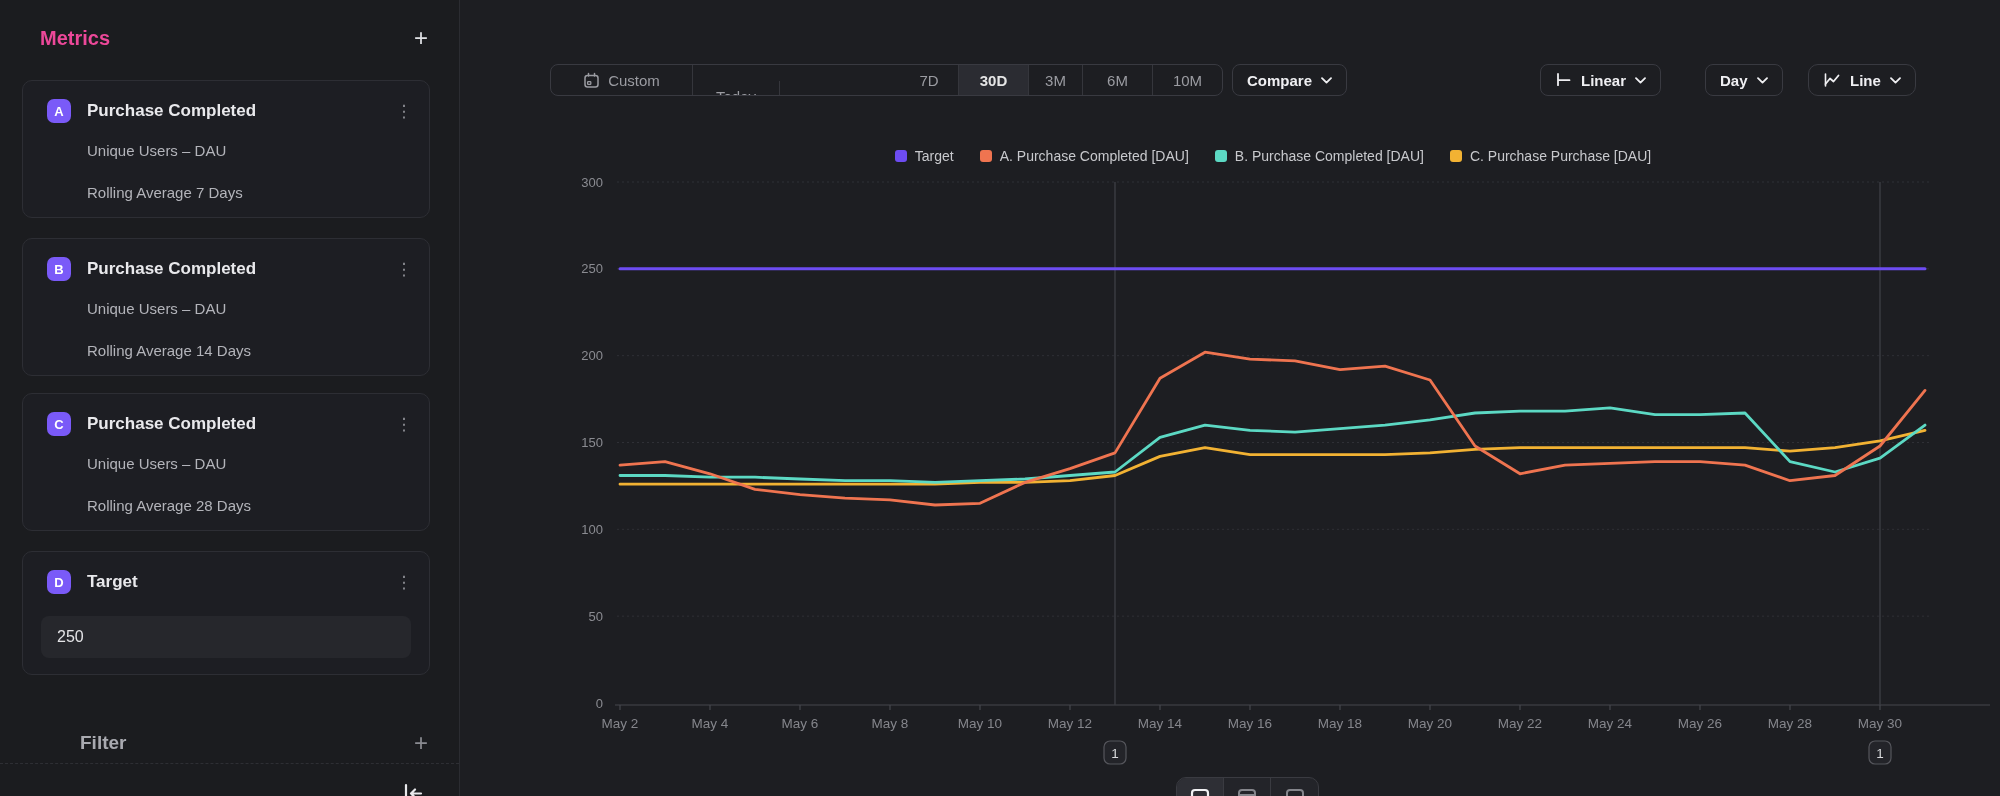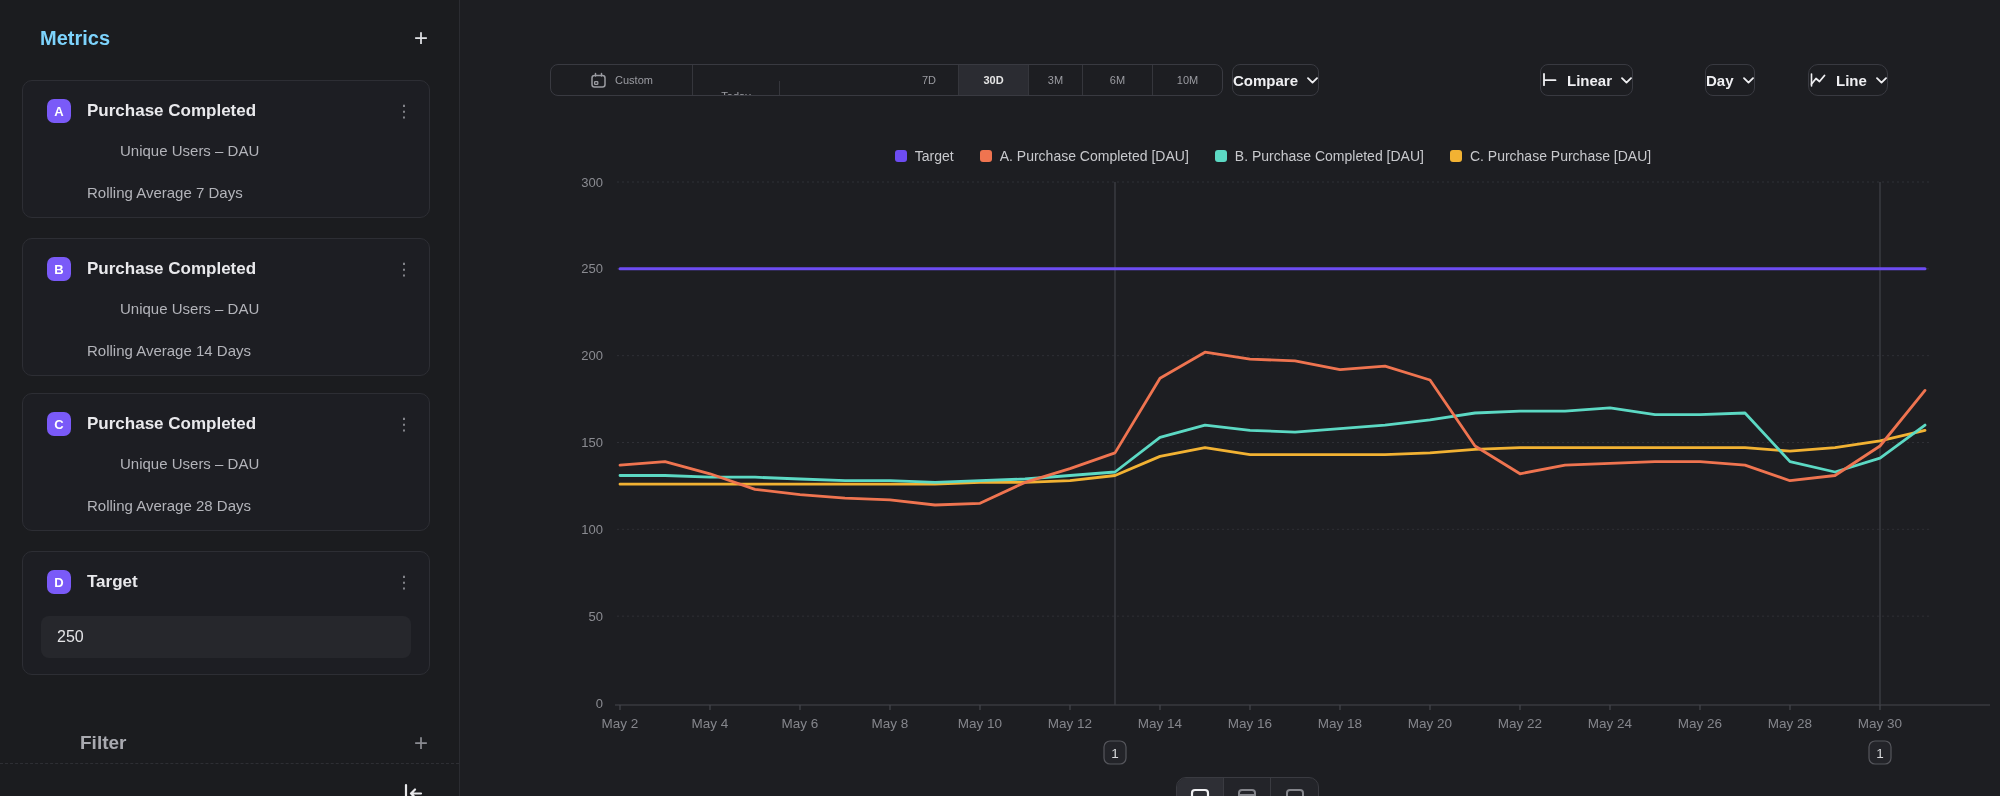--- a/index.html
+++ b/index.html
@@ -16,7 +16,7 @@
     background:#1B1C1F; border-right:1px solid #2B2C31;
   }
   .sb-header { position:absolute; left:40px; top:24px; right:24px; height:28px; display:flex; align-items:center; justify-content:space-between; }
-  .sb-title { font-size:20px; font-weight:700; color:#7dd3fc; }
+  .sb-title { font-size:20px; font-weight:700; color:#ec4899; }
   .plus-btn { width:28px; height:28px; display:flex; align-items:center; justify-content:center;
     color:#DFE0E4; font-size:24px; font-weight:300; cursor:pointer; line-height:1; }
   .plus-btn.dim { color:#8A8B91; }

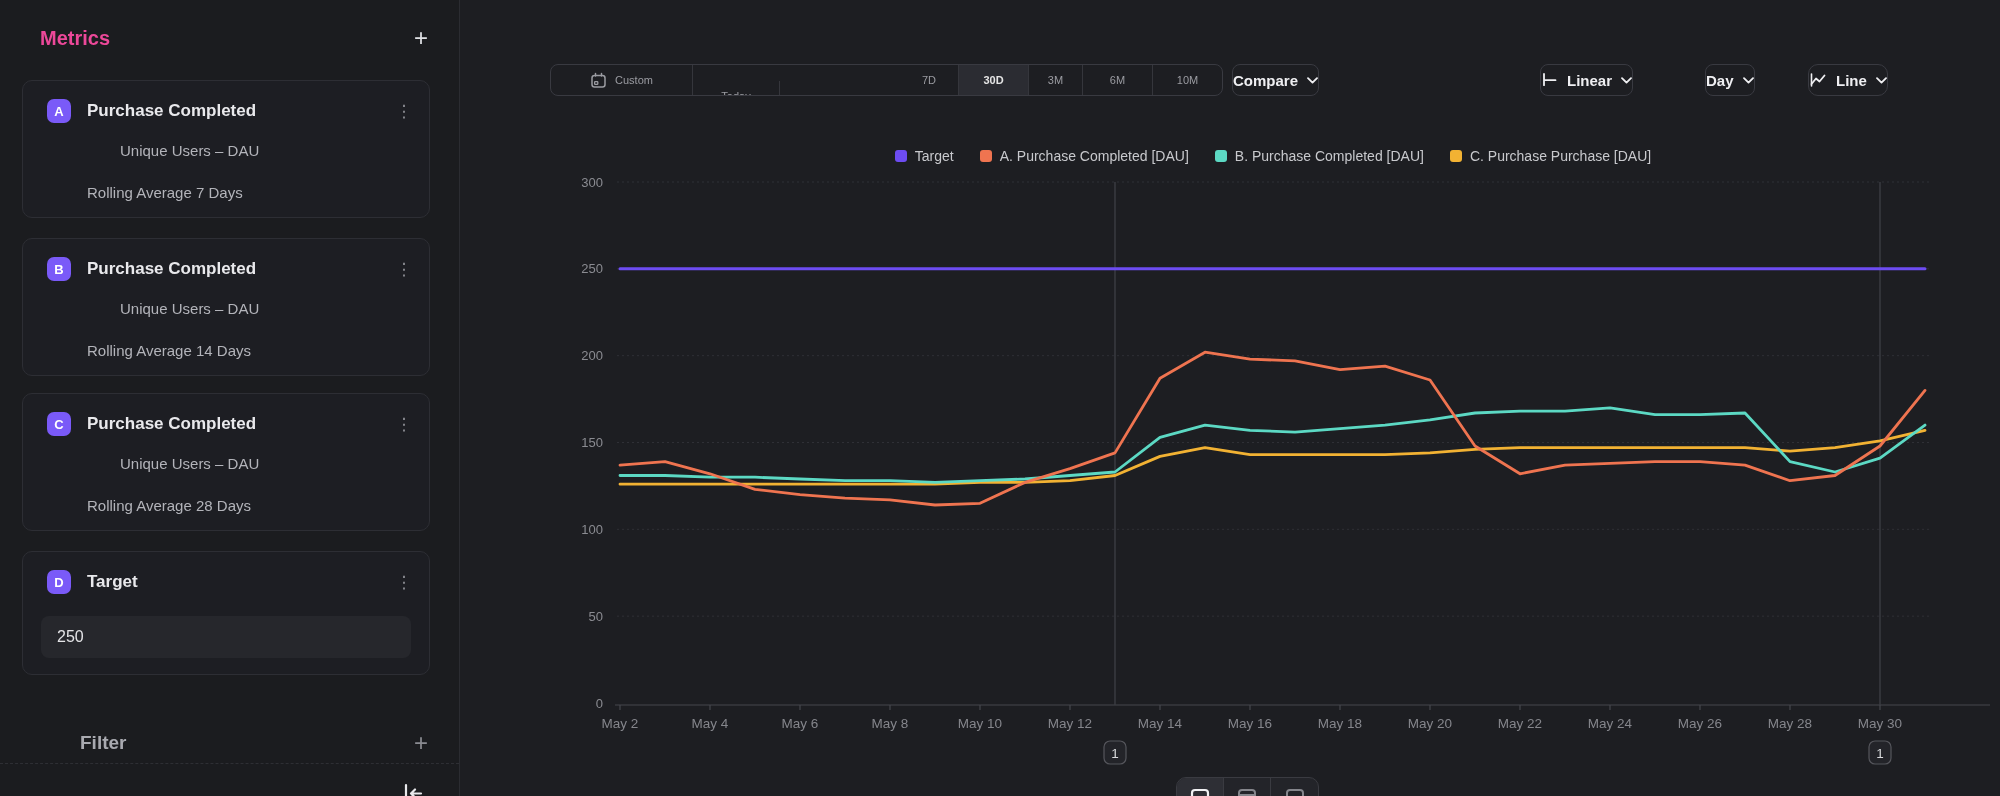--- a/index.html
+++ b/index.html
@@ -50,7 +50,7 @@
   }
   .seg {
     display:flex; align-items:center; justify-content:center; gap:8px;
-    font-size:11px; color:#9B9CA2; border-right:1px solid #35363C; cursor:pointer;
+    font-size:15px; color:#9B9CA2; border-right:1px solid #35363C; cursor:pointer;
     height:100%;
   }
   .seg:last-child { border-right:none; }

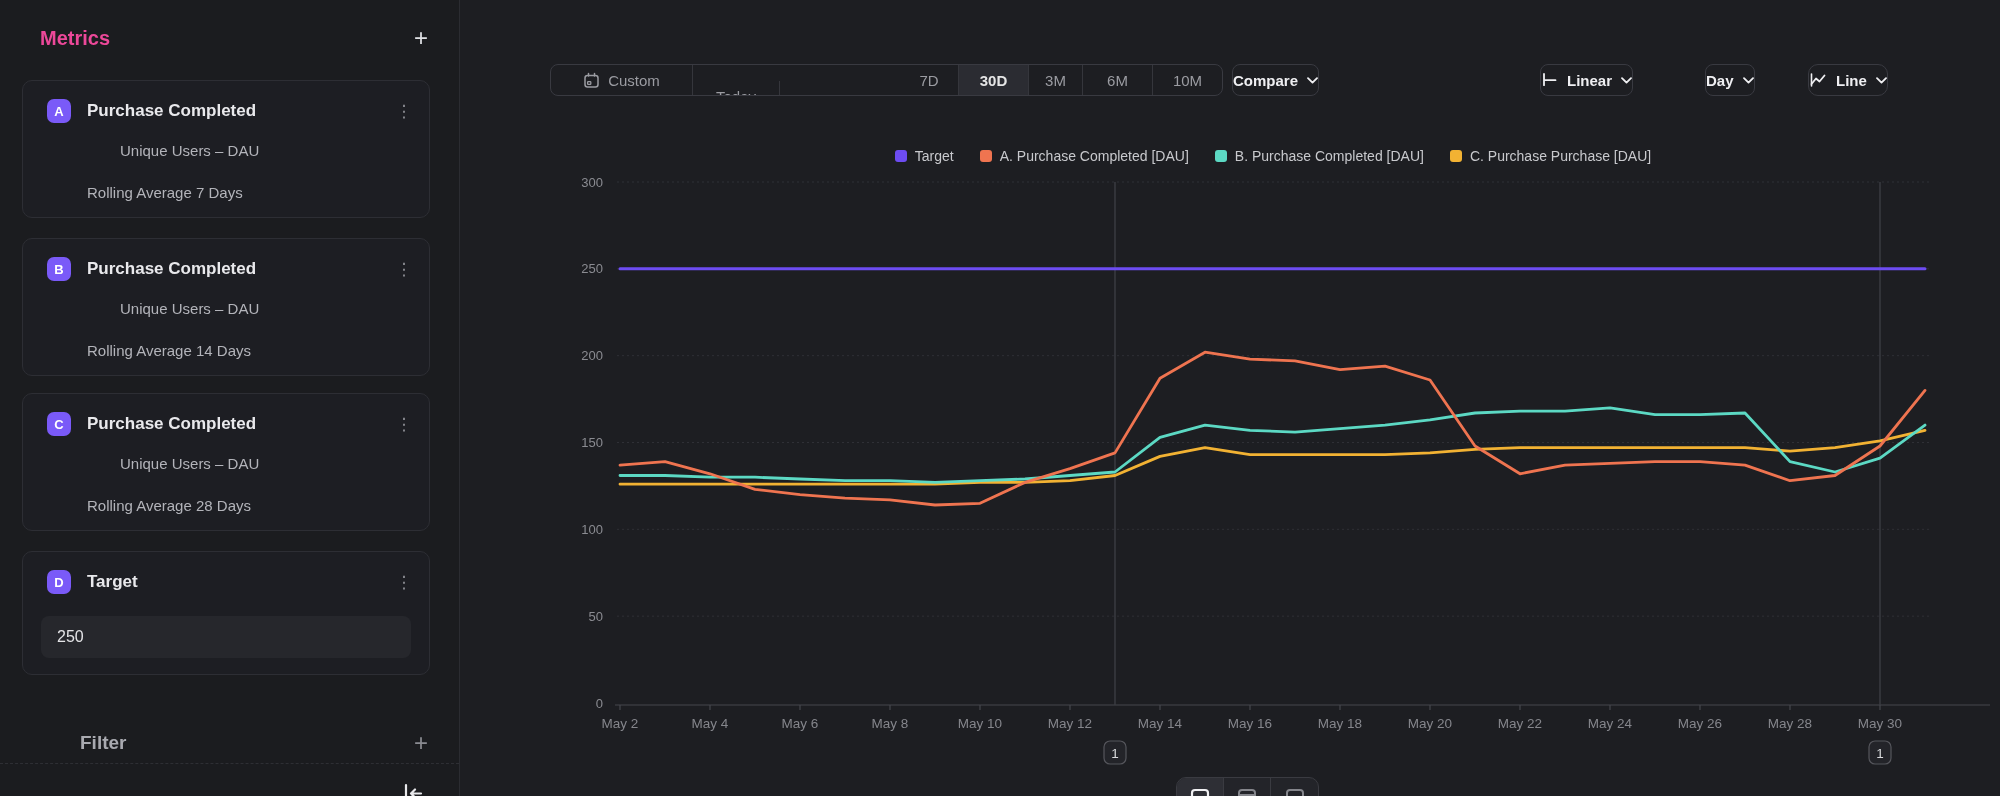--- a/index.html
+++ b/index.html
@@ -57,7 +57,7 @@
   .seg.sel { background:#2B2C32; color:#e5e5e5; font-weight:700; }
   .tb-btn {
     position:absolute; top:64px; height:32px; border:1px solid #393A41; border-radius:8px;
-    display:flex; align-items:center; justify-content:center; gap:9px; padding:0 0;
+    display:flex; align-items:center; justify-content:center; gap:9px; padding:0 14px;
     font-size:15px; font-weight:700; color:#EFEFF2; cursor:pointer; background:#1D1E22;
   }
   .tb-icon { display:flex; align-items:center; }

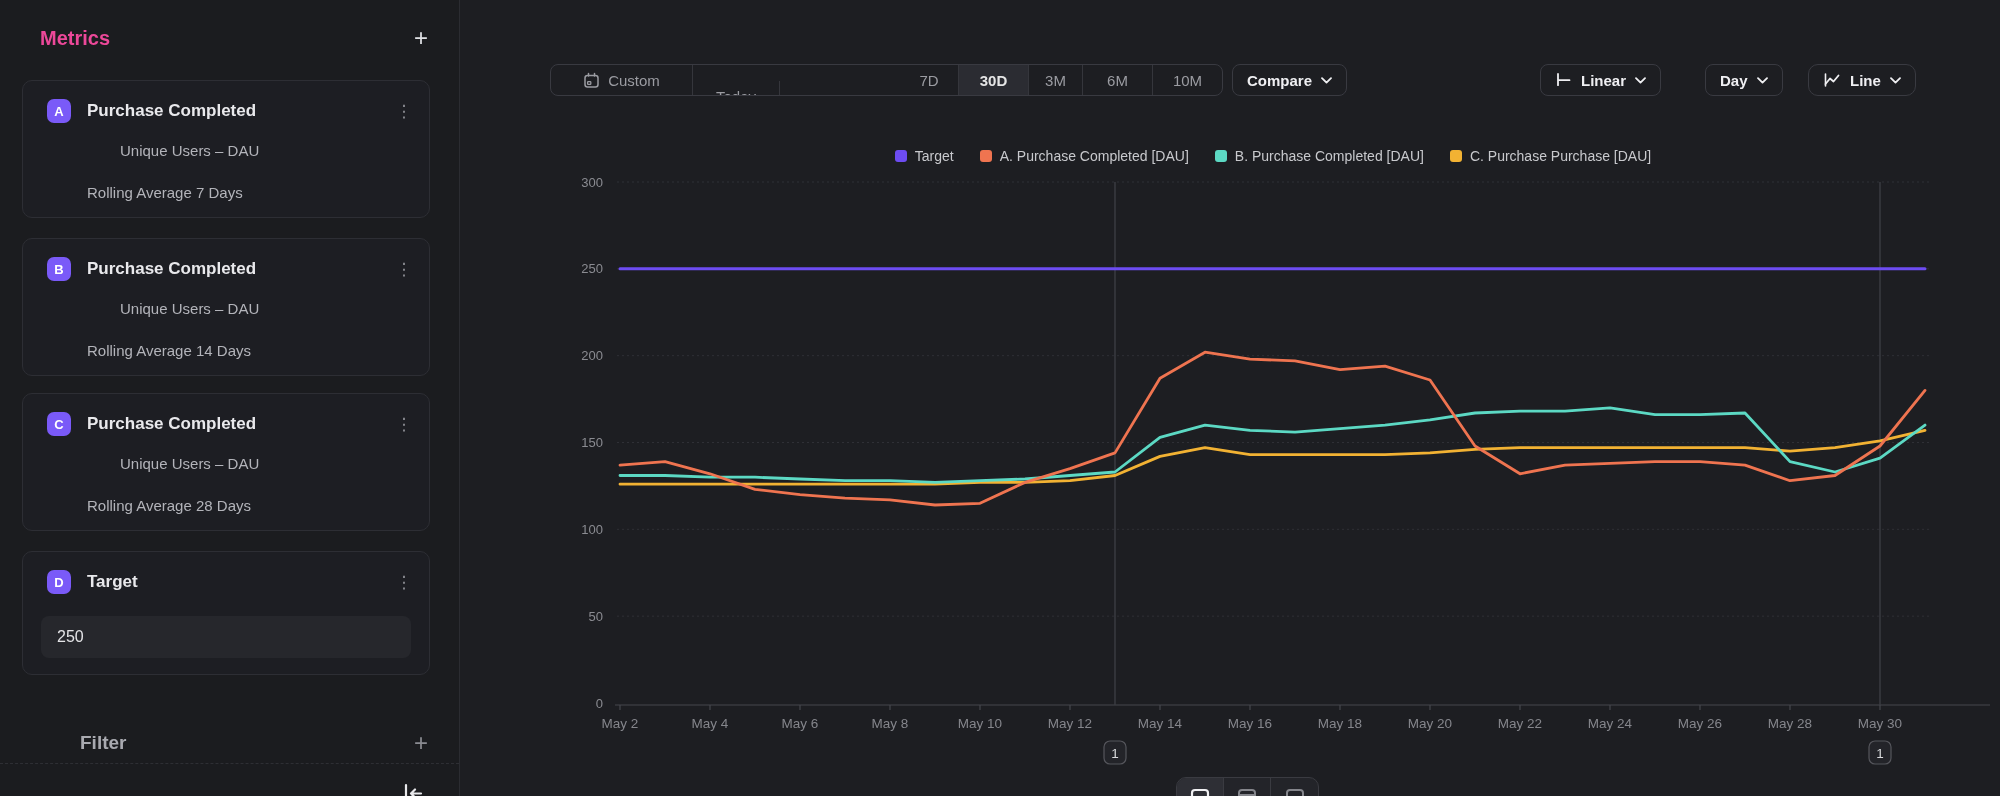--- a/index.html
+++ b/index.html
@@ -33,7 +33,7 @@
   .card-title { margin-left:16px; font-size:17px; font-weight:700; color:#E9E9EC; flex:1 1 auto; }
   .kebab { width:22px; text-align:center; color:#8F9096; font-size:17px; letter-spacing:0; cursor:pointer; }
   .card-sub { position:absolute; left:64px; right:20px; font-size:15px; color:#B3B4BA; }
-  .sub1 { top:61px;margin-left:33px; } .sub2 { top:103px; }
+  .sub1 { top:61px; } .sub2 { top:103px; }
   .target-input {
     position:absolute; left:18px; right:18px; top:64px; height:42px; border-radius:8px;
     background:#26272C; color:#E4E4E7; font-size:16px; display:flex; align-items:center; padding:0 16px;

